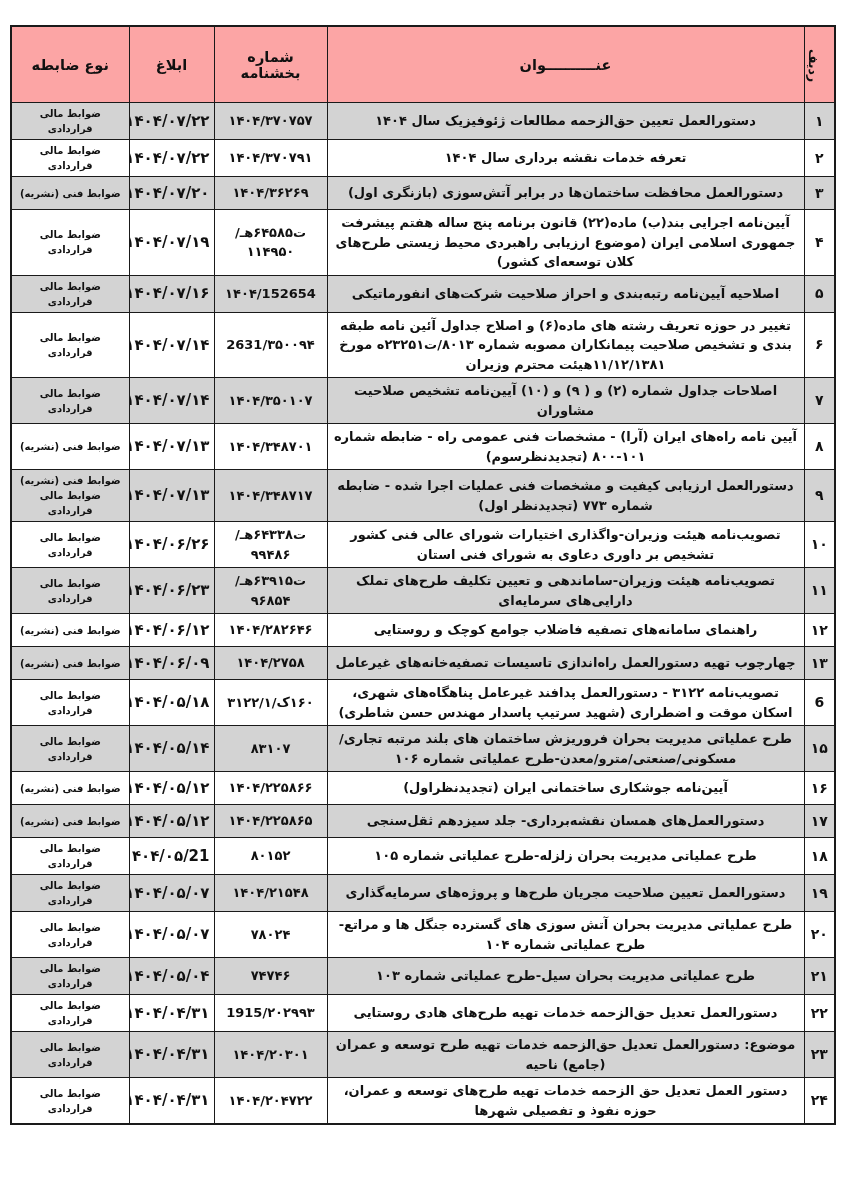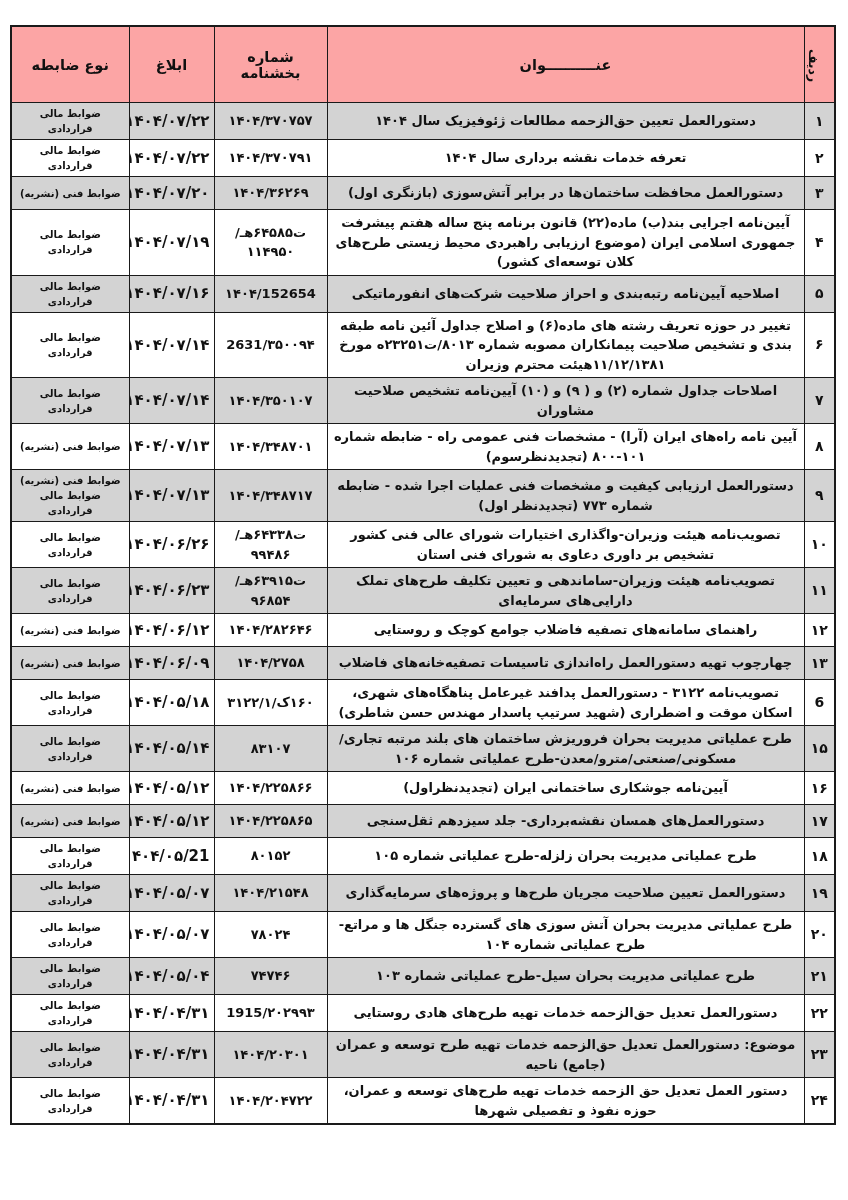--- a/index.html
+++ b/index.html
@@ -167,7 +167,7 @@
         </tr>
         <tr class="shaded" style="background: rgb(211, 211, 211);">
           <td class="no-cell">۱۳</td>
-          <td class="title-cell">چهارچوب تهیه دستورالعمل راه‌اندازی تاسیسات تصفیه‌خانه‌های فاضلاب</td>
+          <td class="title-cell">چهارچوب تهیه دستورالعمل راه‌اندازی تاسیسات تصفیه‌خانه‌های غیرعامل</td>
           <td class="num-cell">۱۴۰۴/۲۷۵۸</td>
           <td class="date-cell">۱۴۰۴/۰۶/۰۹</td>
           <td class="type-cell">ضوابط فنی (نشریه)</td>

